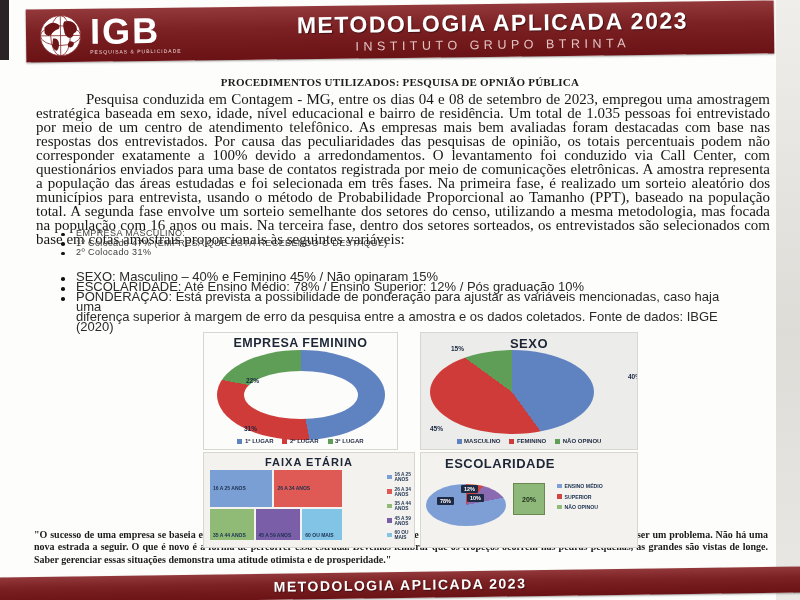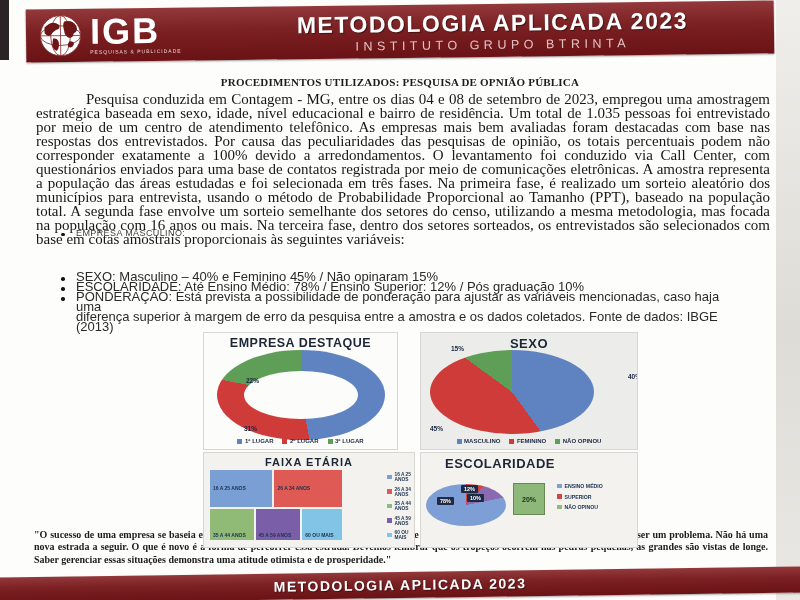--- a/index.html
+++ b/index.html
@@ -137,6 +137,7 @@
 
   <ul class="bullets g1">
     <li>EMPRESA MASCULINO:</li>
+    <li>1º Colocado 47% (EMPRESA QUE ESTÁ RECEBENDO O DESTAQUE)</li>
   </ul>
   <ul class="bullets g2">
     <li>SEXO: Masculino – 40% e Feminino 45% / Não opinaram 15%</li>

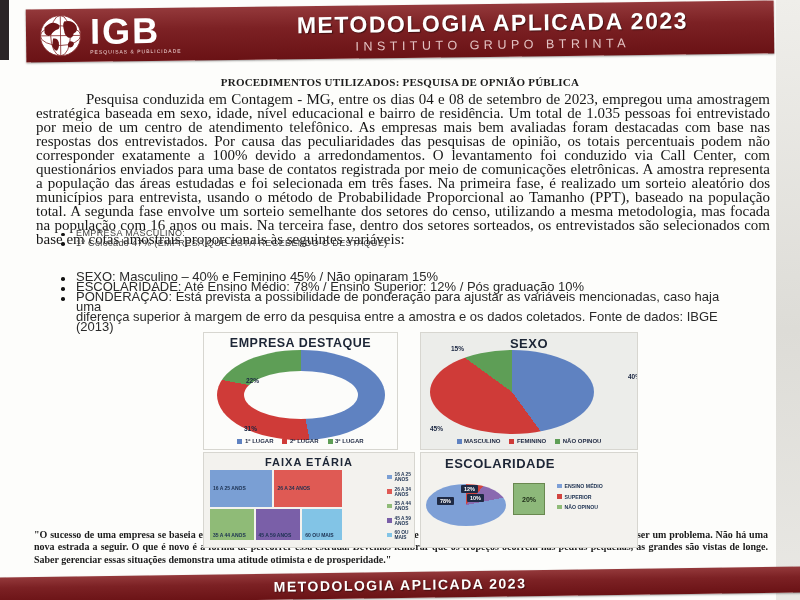--- a/index.html
+++ b/index.html
@@ -138,6 +138,7 @@
   <ul class="bullets g1">
     <li>EMPRESA MASCULINO:</li>
     <li>1º Colocado 47% (EMPRESA QUE ESTÁ RECEBENDO O DESTAQUE)</li>
+    <li>2º Colocado 31%</li>
   </ul>
   <ul class="bullets g2">
     <li>SEXO: Masculino – 40% e Feminino 45% / Não opinaram 15%</li>

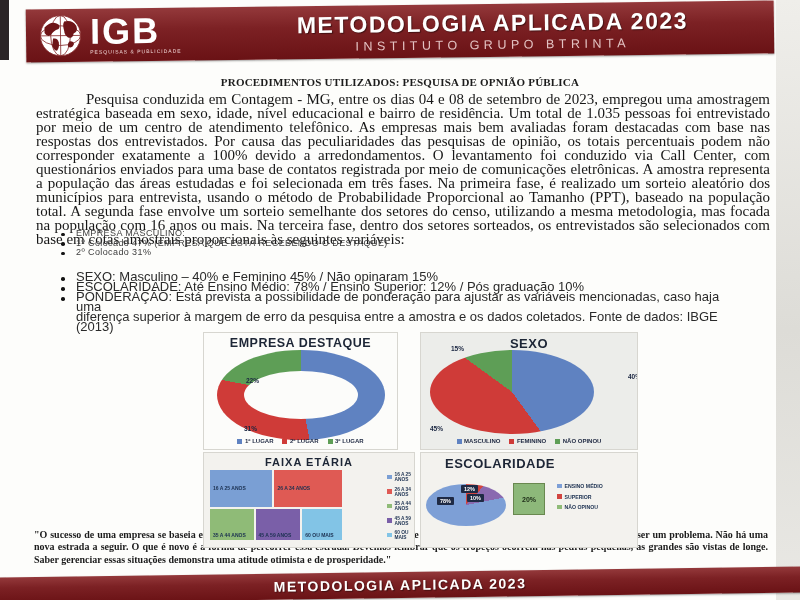--- a/index.html
+++ b/index.html
@@ -144,7 +144,7 @@
     <li>SEXO: Masculino – 40% e Feminino 45% / Não opinaram 15%</li>
     <li>ESCOLARIDADE: Até Ensino Médio: 78% / Ensino Superior: 12% / Pós graduação 10%</li>
     <li>PONDERAÇÃO: Está prevista a possibilidade de ponderação para ajustar as variáveis mencionadas, caso haja uma
-diferença superior à margem de erro da pesquisa entre a amostra e os dados coletados. Fonte de dados: IBGE (2013)</li>
+diferença superior à margem de erro da pesquisa entre a amostra e os dados coletados. Fonte de dados: IBGE (2020)</li>
   </ul>
 
   <section class="panel p-empresa">

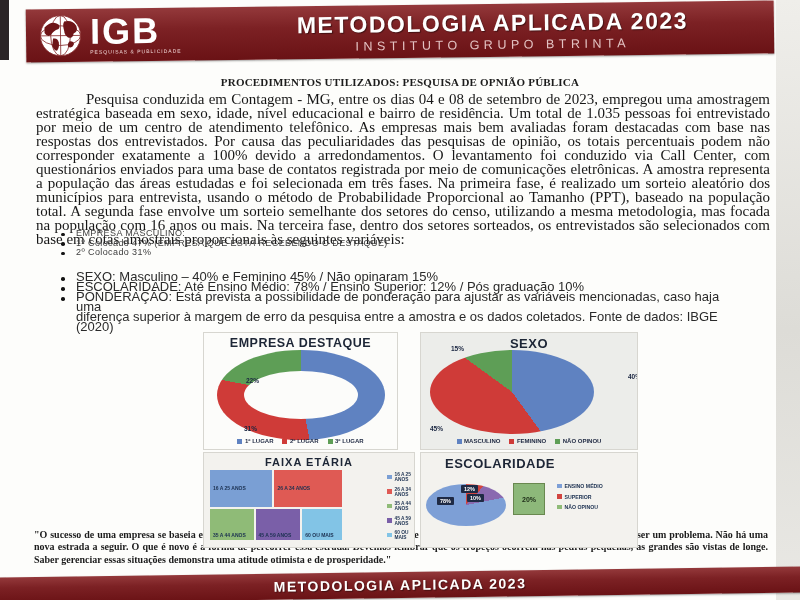--- a/index.html
+++ b/index.html
@@ -148,7 +148,7 @@
   </ul>
 
   <section class="panel p-empresa">
-    <h3>EMPRESA DESTAQUE</h3>
+    <h3>EMPRESA FEMININO</h3>
     <div class="donut" style="background: conic-gradient(rgb(95, 130, 193) 0deg, rgb(95, 130, 193) 169.2deg, rgb(207, 59, 56) 169.2deg, rgb(207, 59, 56) 280.8deg, rgb(94, 158, 86) 280.8deg, rgb(94, 158, 86) 360deg);">
       <div class="hole"></div>
     </div>

